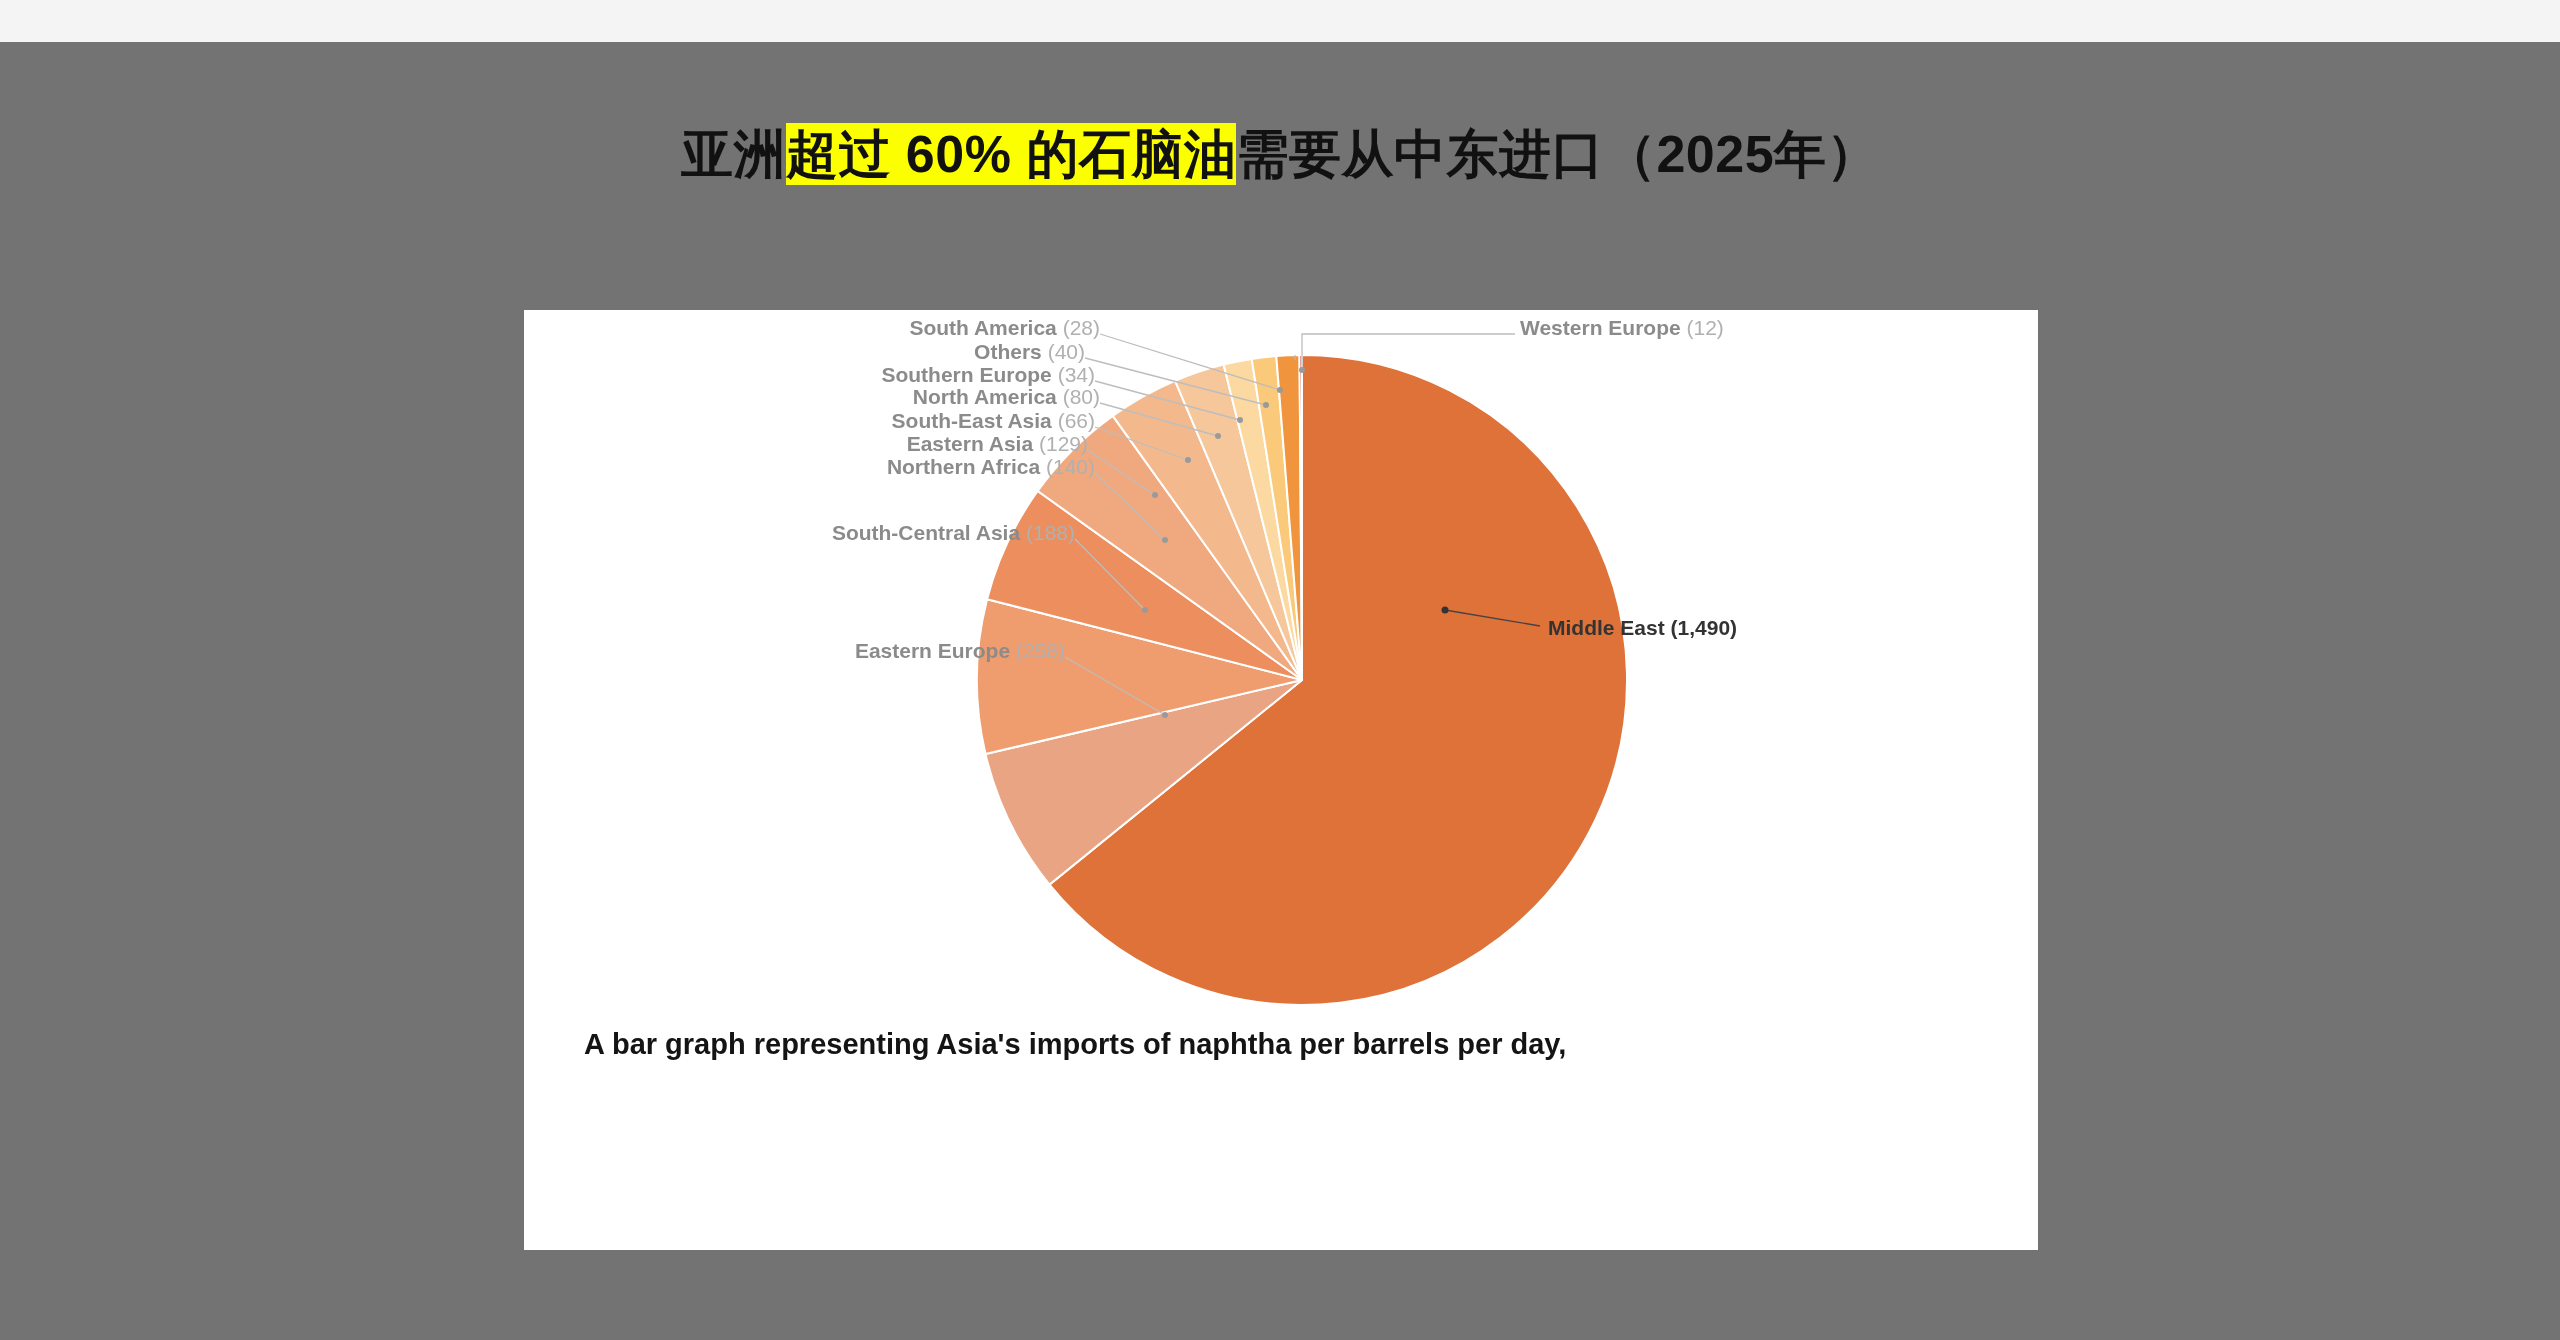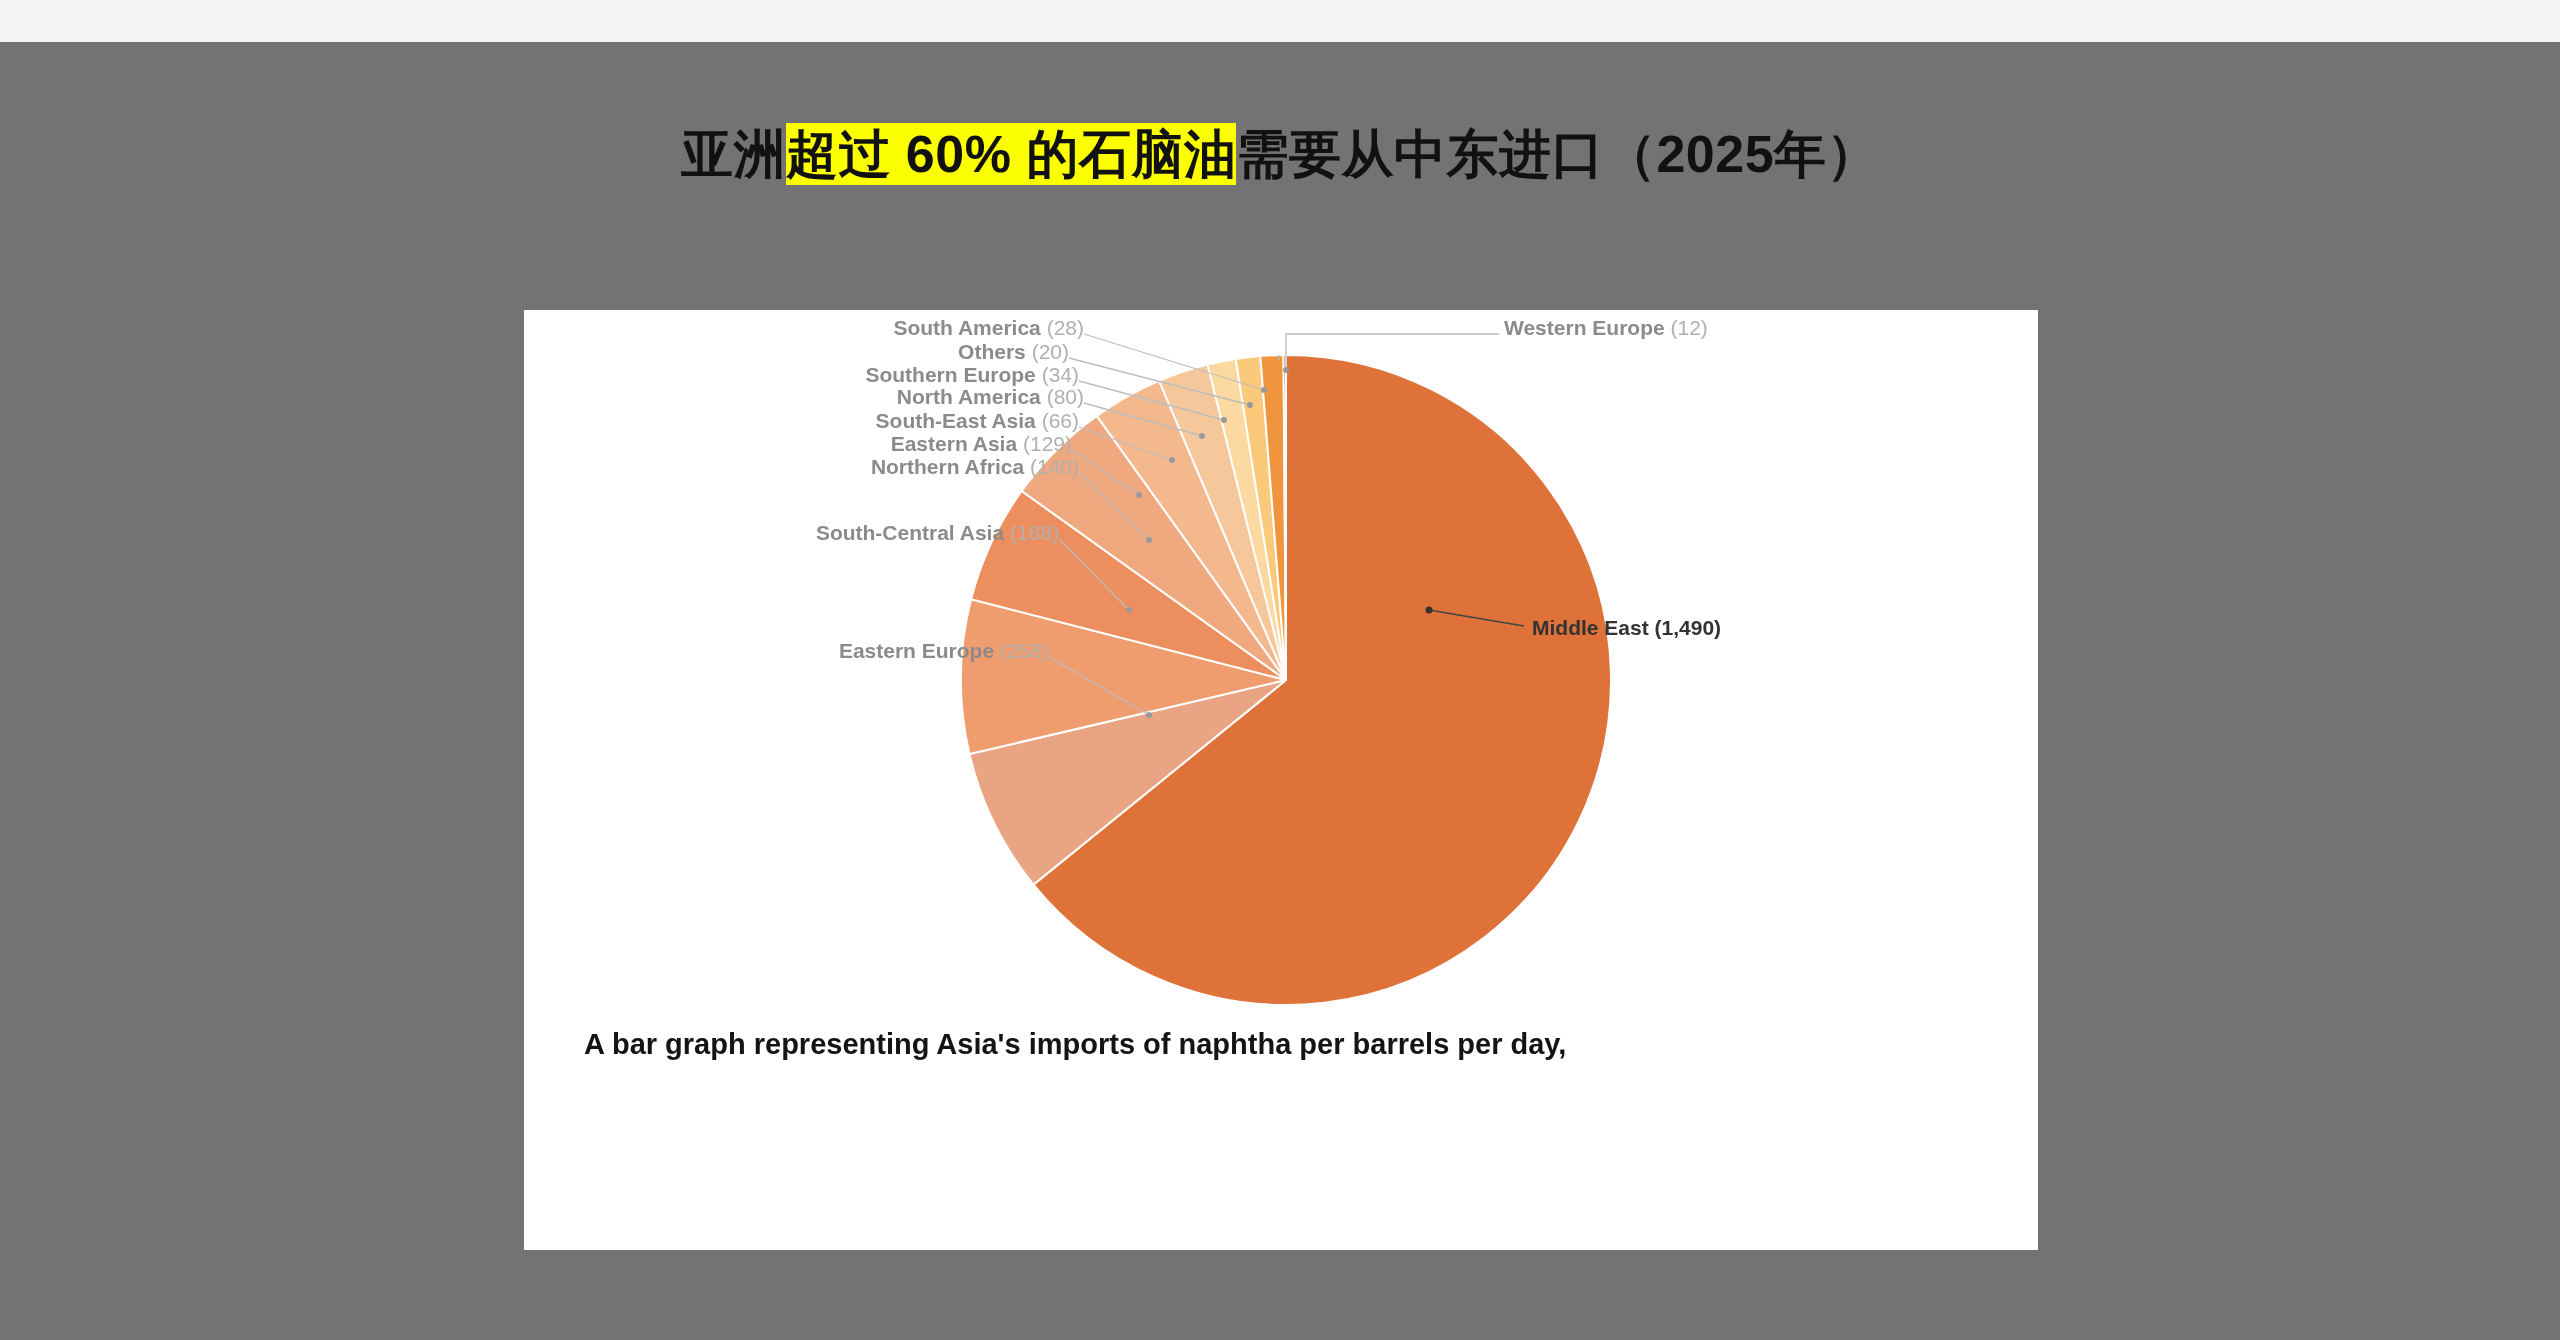--- a/index.html
+++ b/index.html
@@ -44,7 +44,7 @@
   
   .chart-area {
     position: absolute;
-    left: 0; top: 0;
+    left: 16px; top: 0;
     width: 1514px; height: 720px;
   }
   .pie-wrap {

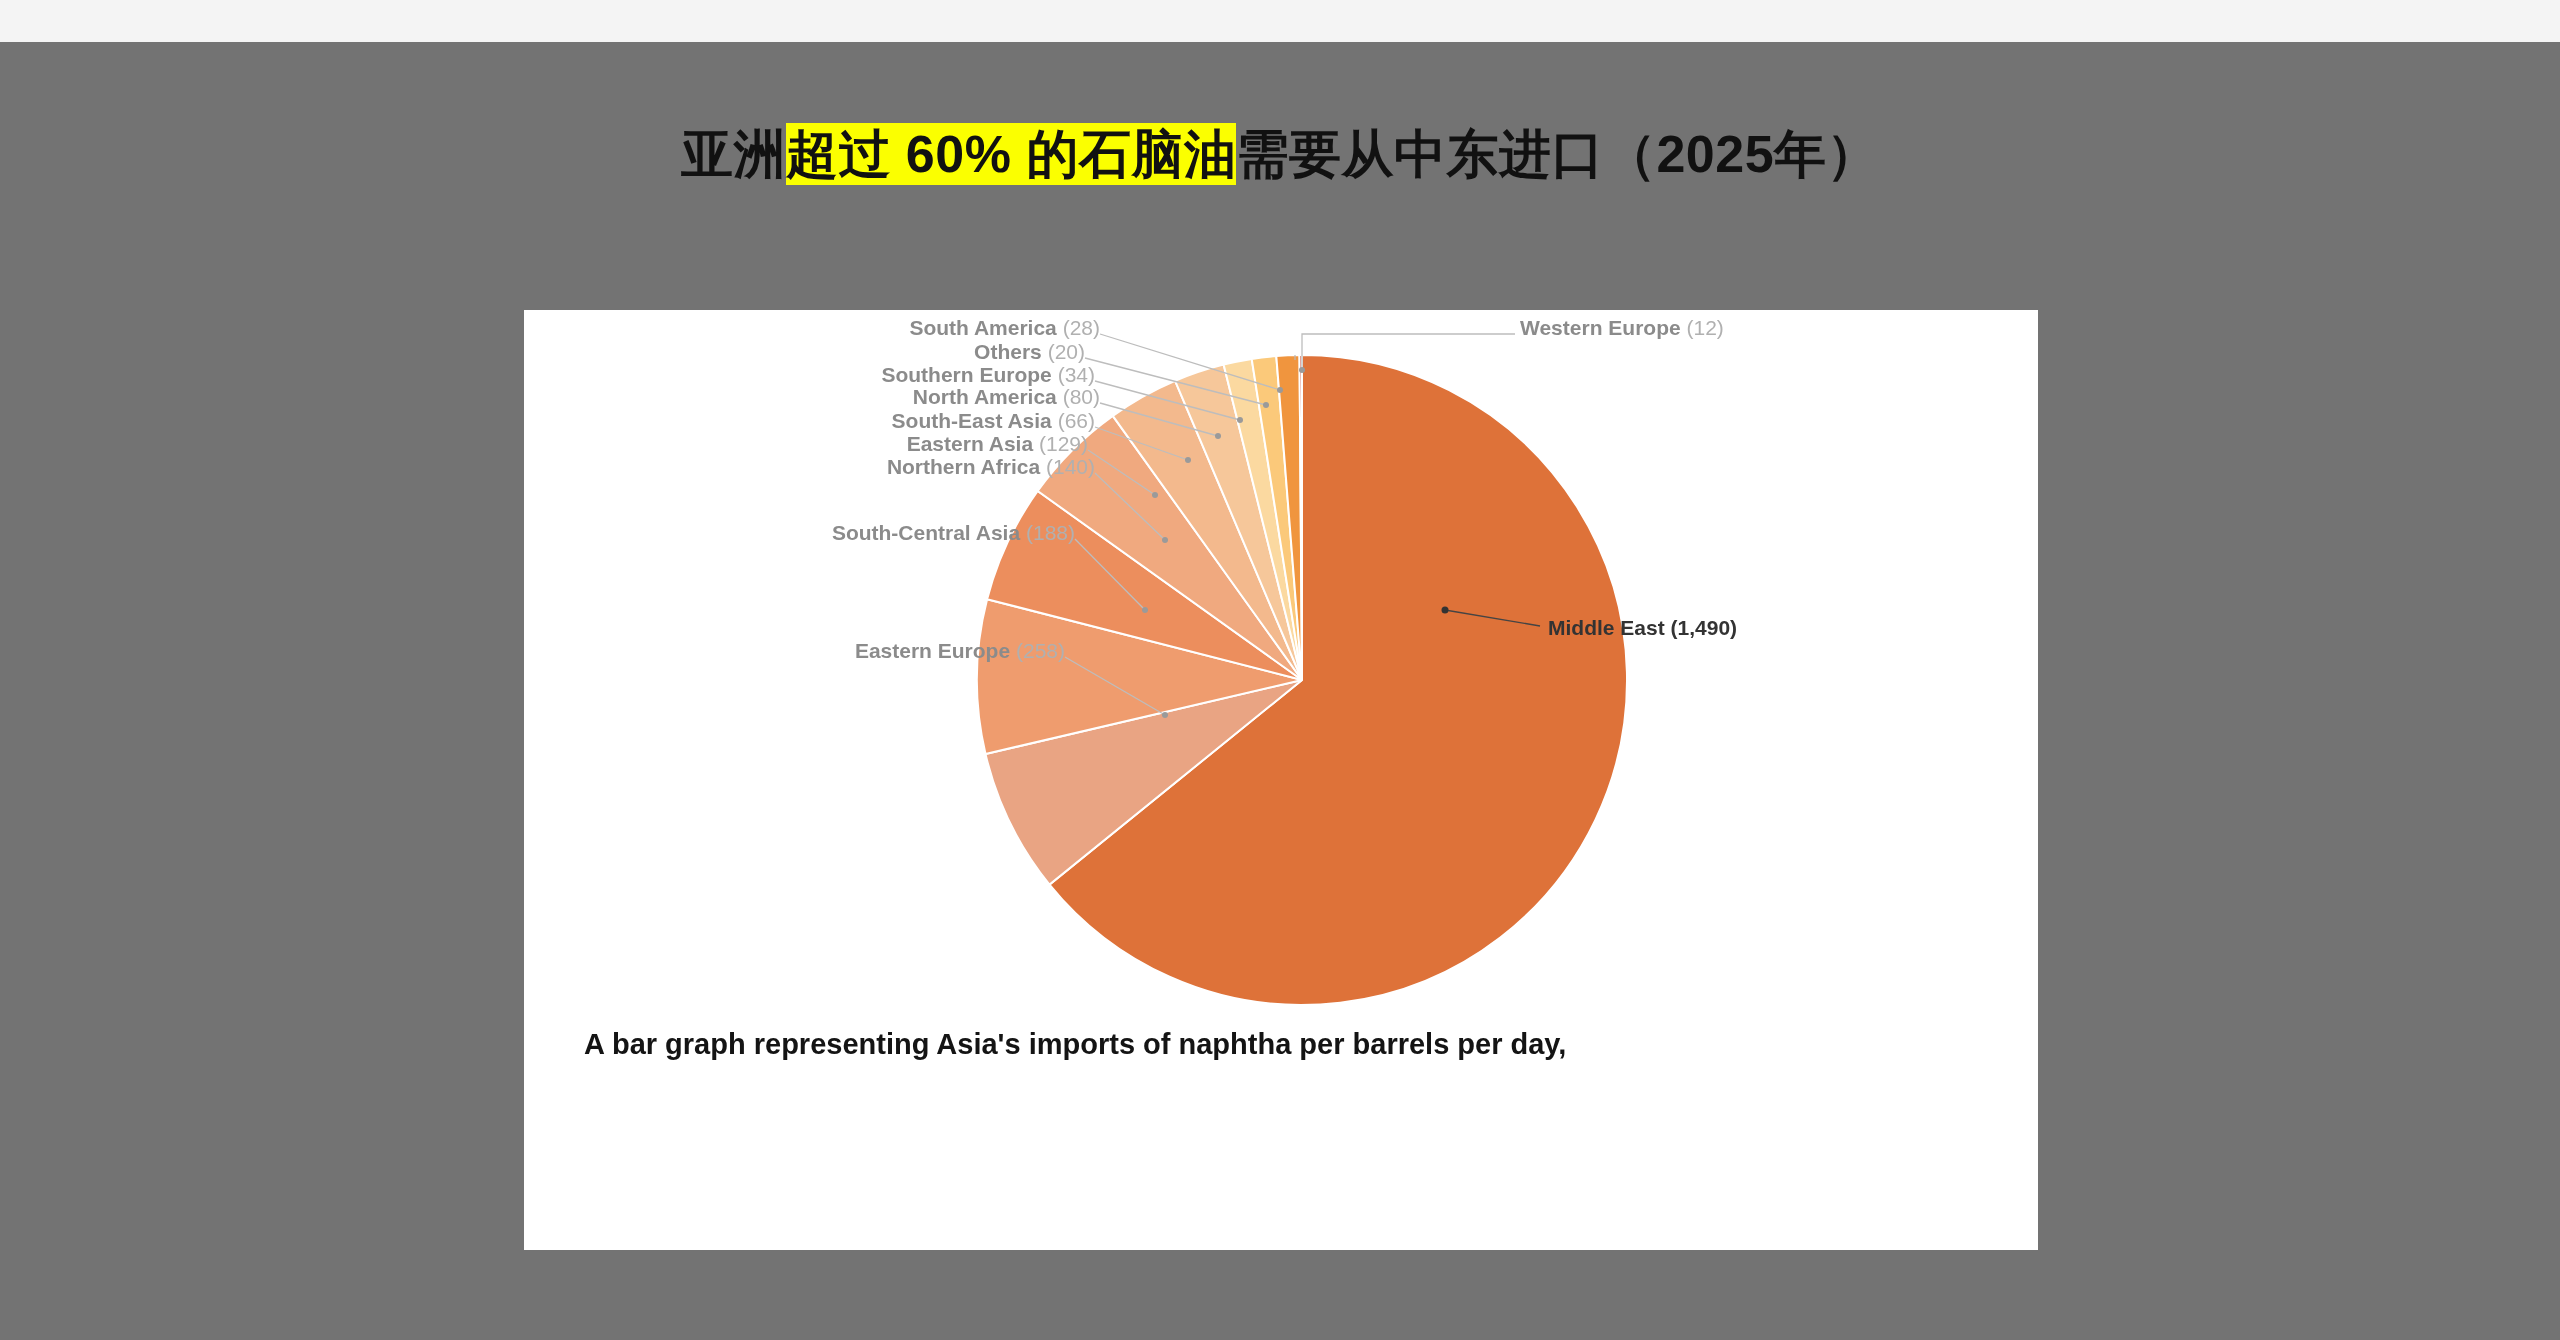--- a/index.html
+++ b/index.html
@@ -183,7 +183,7 @@
         <span>South America</span> <span class="val">(28)</span>
       </div>
       <div class="lbl" style="left:545px; top:41px; transform:translateX(-100%) translateY(-50%);">
-        <span>Others</span> <span class="val">(20)</span>
+        <span>Others</span> <span class="val">(40)</span>
       </div>
       <div class="lbl" style="left:555px; top:64px; transform:translateX(-100%) translateY(-50%);">
         <span>Southern Europe</span> <span class="val">(34)</span>

